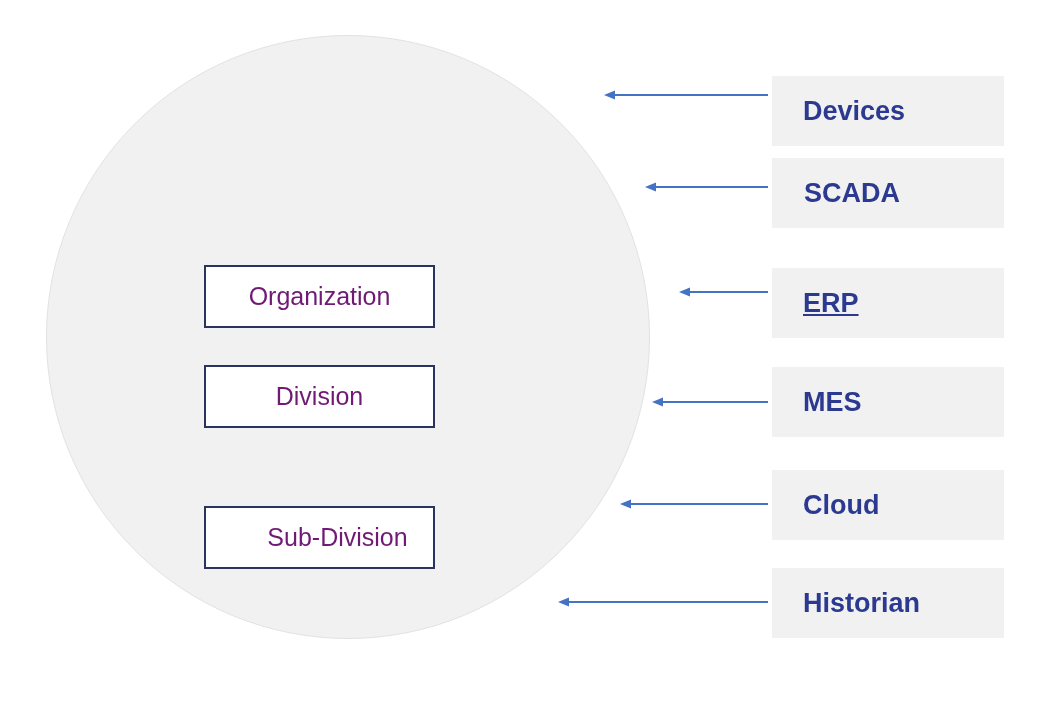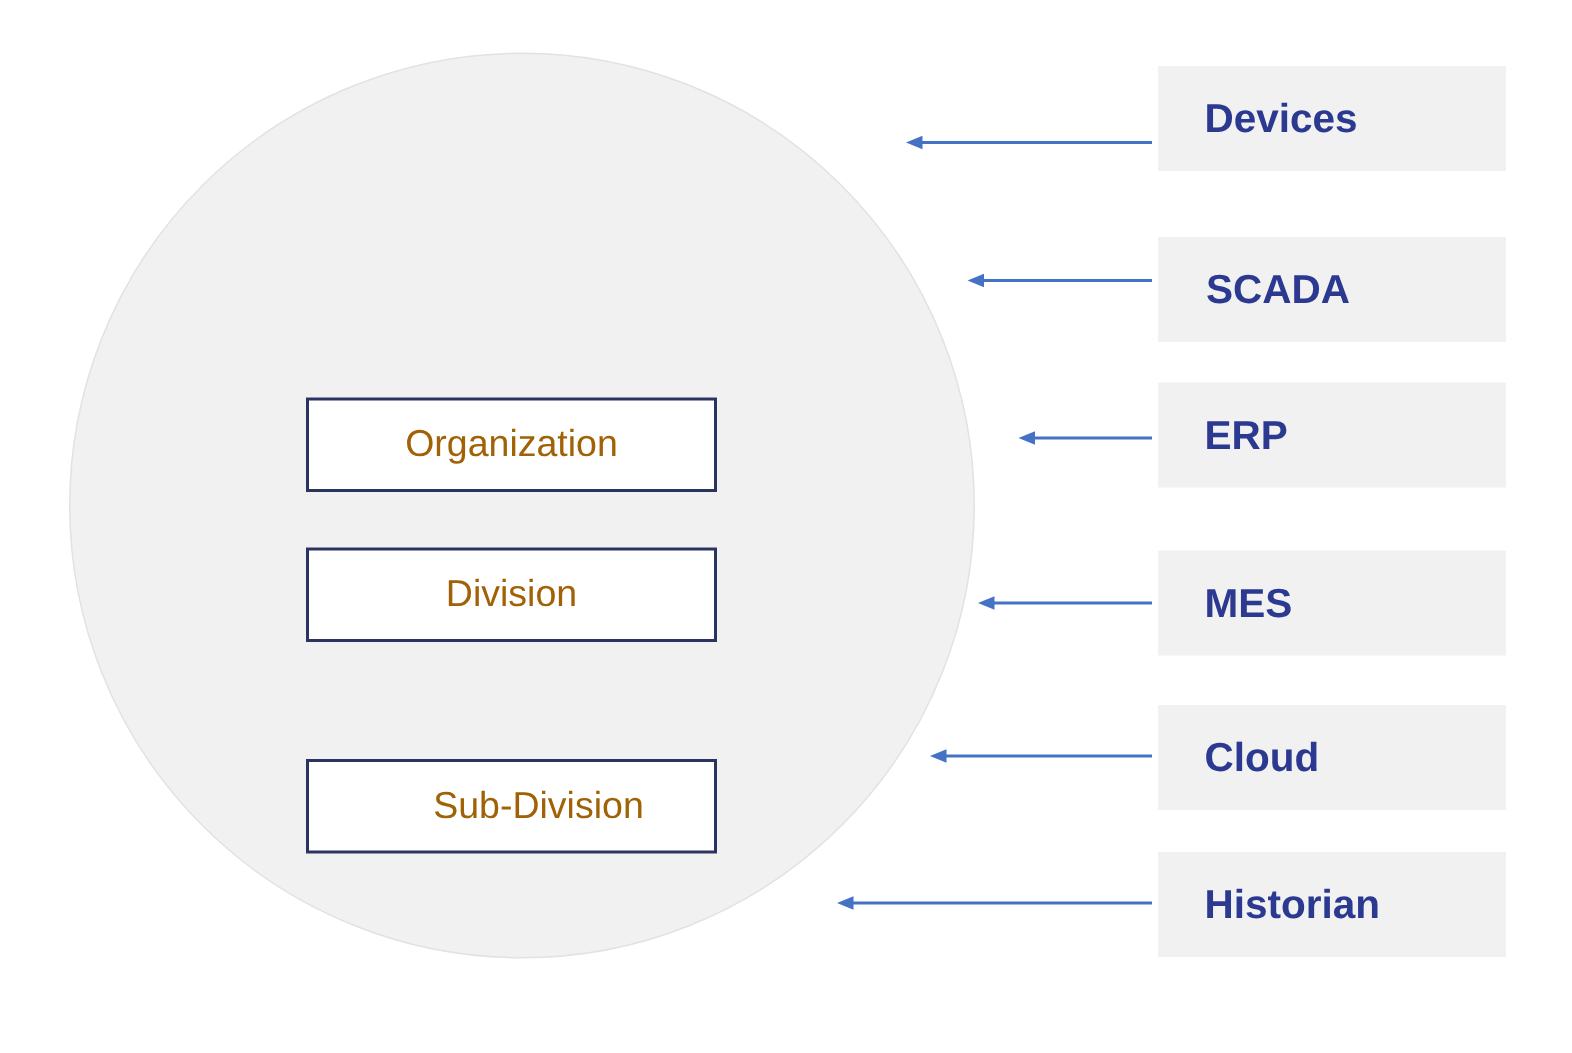--- a/index.html
+++ b/index.html
@@ -82,7 +82,7 @@
     font-size: 27px;
     font-weight: bold;
   }
-  #source-chip-0 { top: 44px; }
+  #source-chip-0 { top: 76px; }
   #source-chip-1 { top: 158px; padding-left: 32px; }
   #source-chip-2 { top: 255px; }
   #source-chip-3 { top: 367px; }

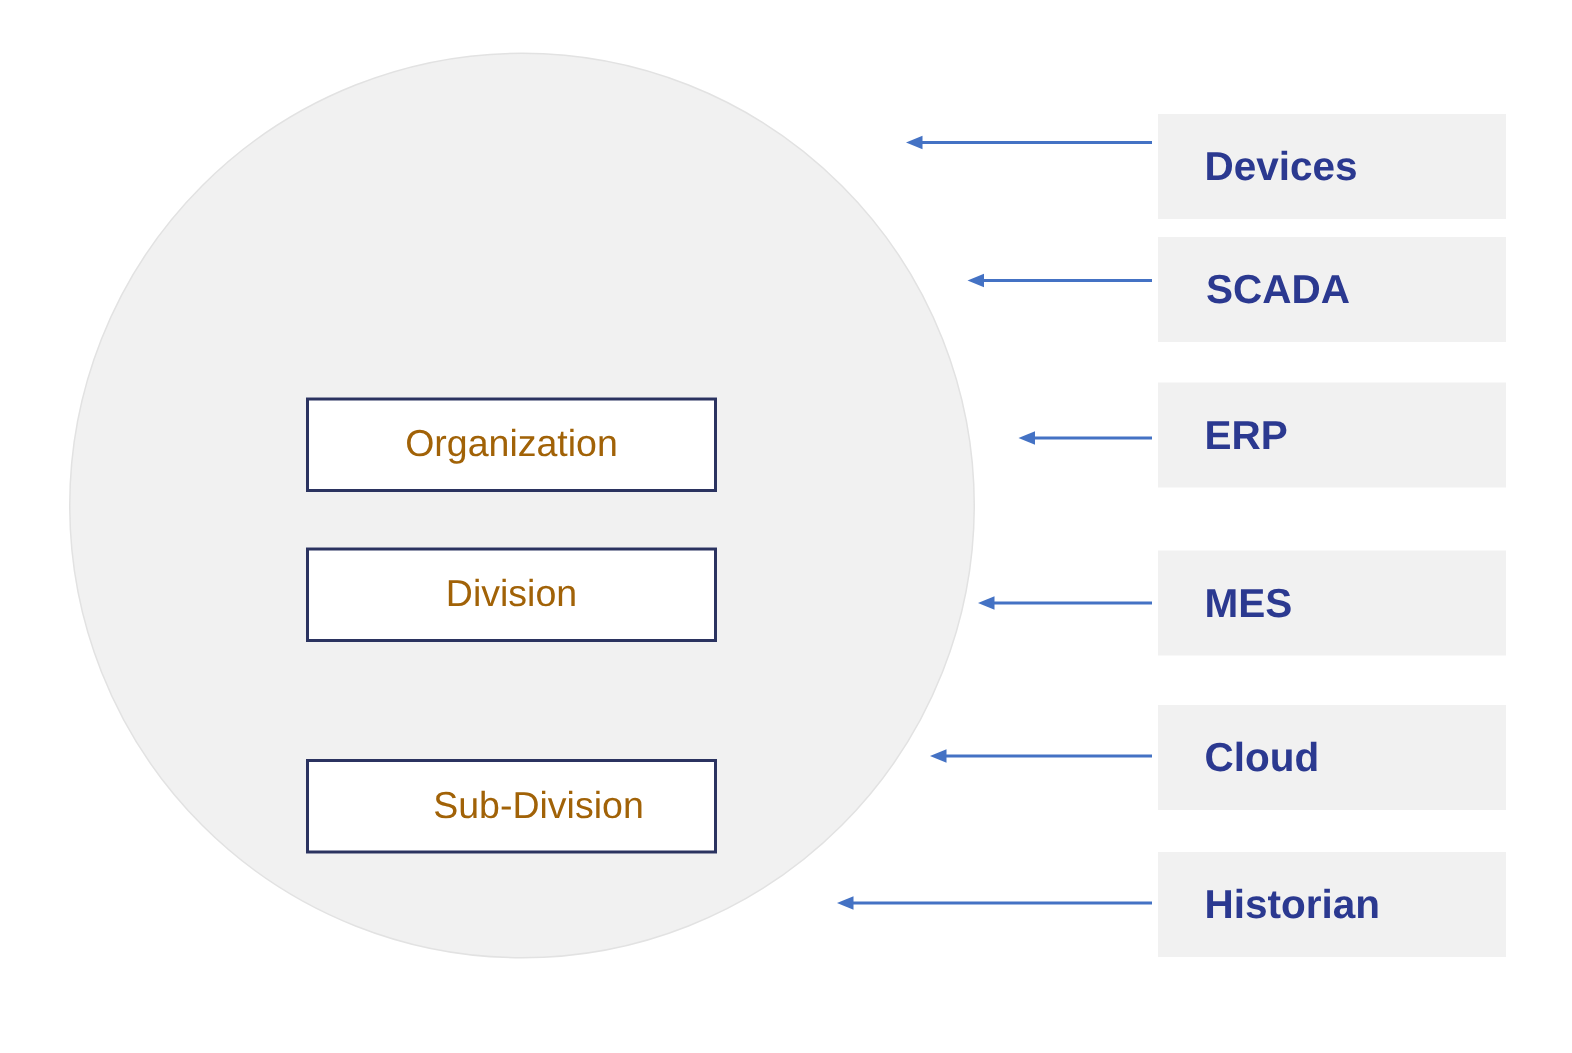--- a/index.html
+++ b/index.html
@@ -51,7 +51,7 @@
   .level-box {
     position: absolute;
     left: 204px;
-    width: 274px;
+    width: 231px;
     height: 63px;
     background: #ffffff;
     border: 2px solid #2b3360;
@@ -59,7 +59,7 @@
     display: flex;
     align-items: center;
     justify-content: center;
-    color: #a16207;
+    color: #701a75;
     font-size: 25px;
     font-weight: normal;
   }

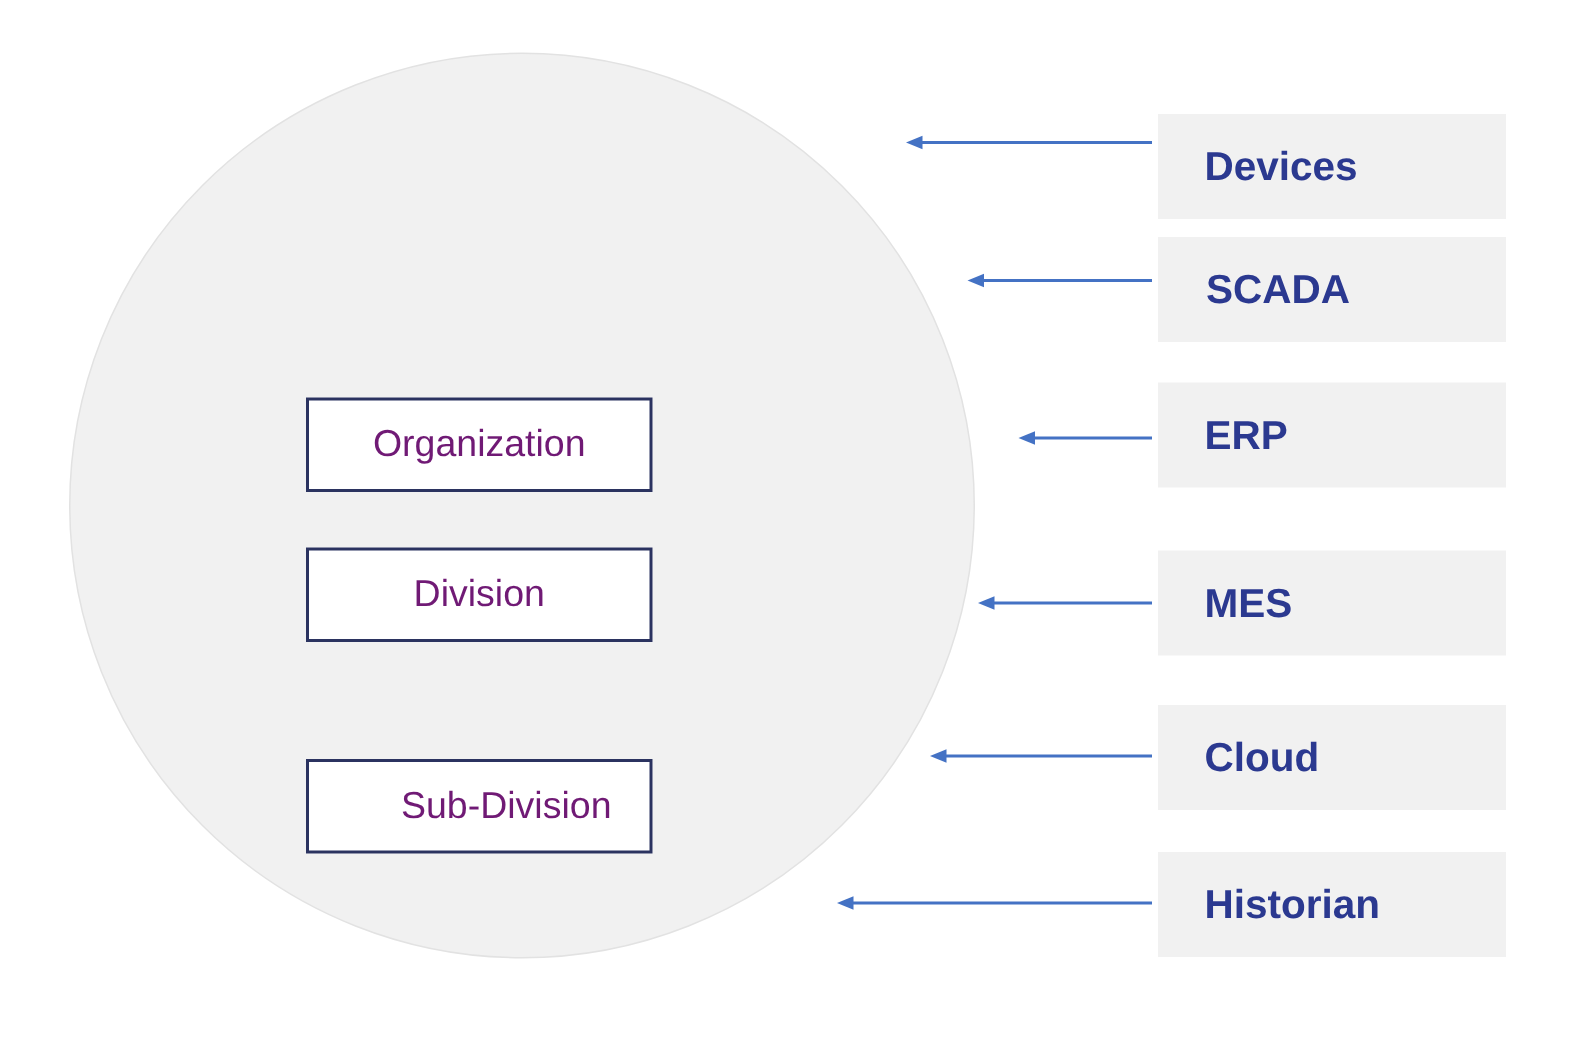--- a/index.html
+++ b/index.html
@@ -84,7 +84,7 @@
   }
   #source-chip-0 { top: 76px; }
   #source-chip-1 { top: 158px; padding-left: 32px; }
-  #source-chip-2 { top: 255px; }
+  #source-chip-2 { top: 268px; text-decoration: underline; }
   #source-chip-3 { top: 367px; }
   #source-chip-4 { top: 470px; }
   #source-chip-5 { top: 568px; }

